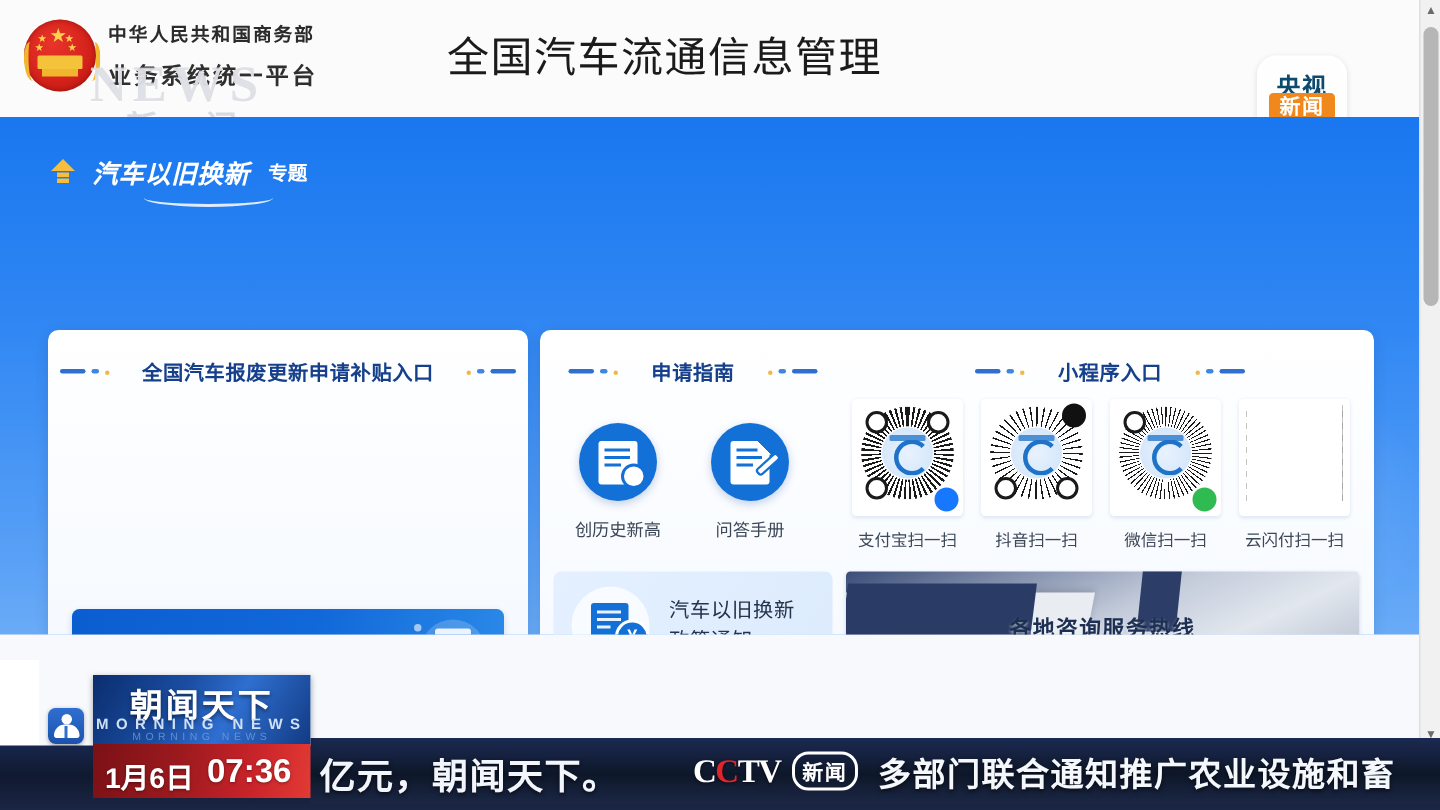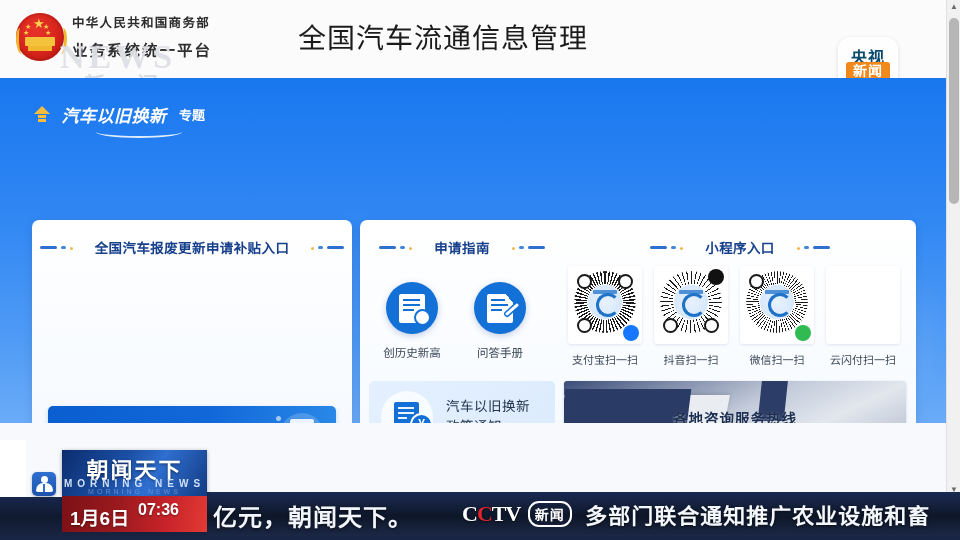--- a/index.html
+++ b/index.html
@@ -200,7 +200,7 @@
     background:linear-gradient(100deg,#7b1116 0%,#9c1a1e 40%,#c8232a 72%,#e23a34 100%);}
   .datebar .d{position:absolute;left:8px;top:7px;font-size:19px;font-weight:bold;color:#fff;
     text-shadow:0 1px 2px rgba(0,0,0,.4);white-space:nowrap;}
-  .datebar .t{position:absolute;left:76px;top:5px;font-size:16px;font-weight:bold;color:#fff;
+  .datebar .t{position:absolute;left:76px;top:5px;font-size:22px;font-weight:bold;color:#fff;
     text-shadow:0 1px 2px rgba(0,0,0,.4);white-space:nowrap;font-family:"Liberation Sans",sans-serif;text-align:right;}
 
   .ticker-top{position:absolute;left:207px;top:492px;width:753px;height:44px;

